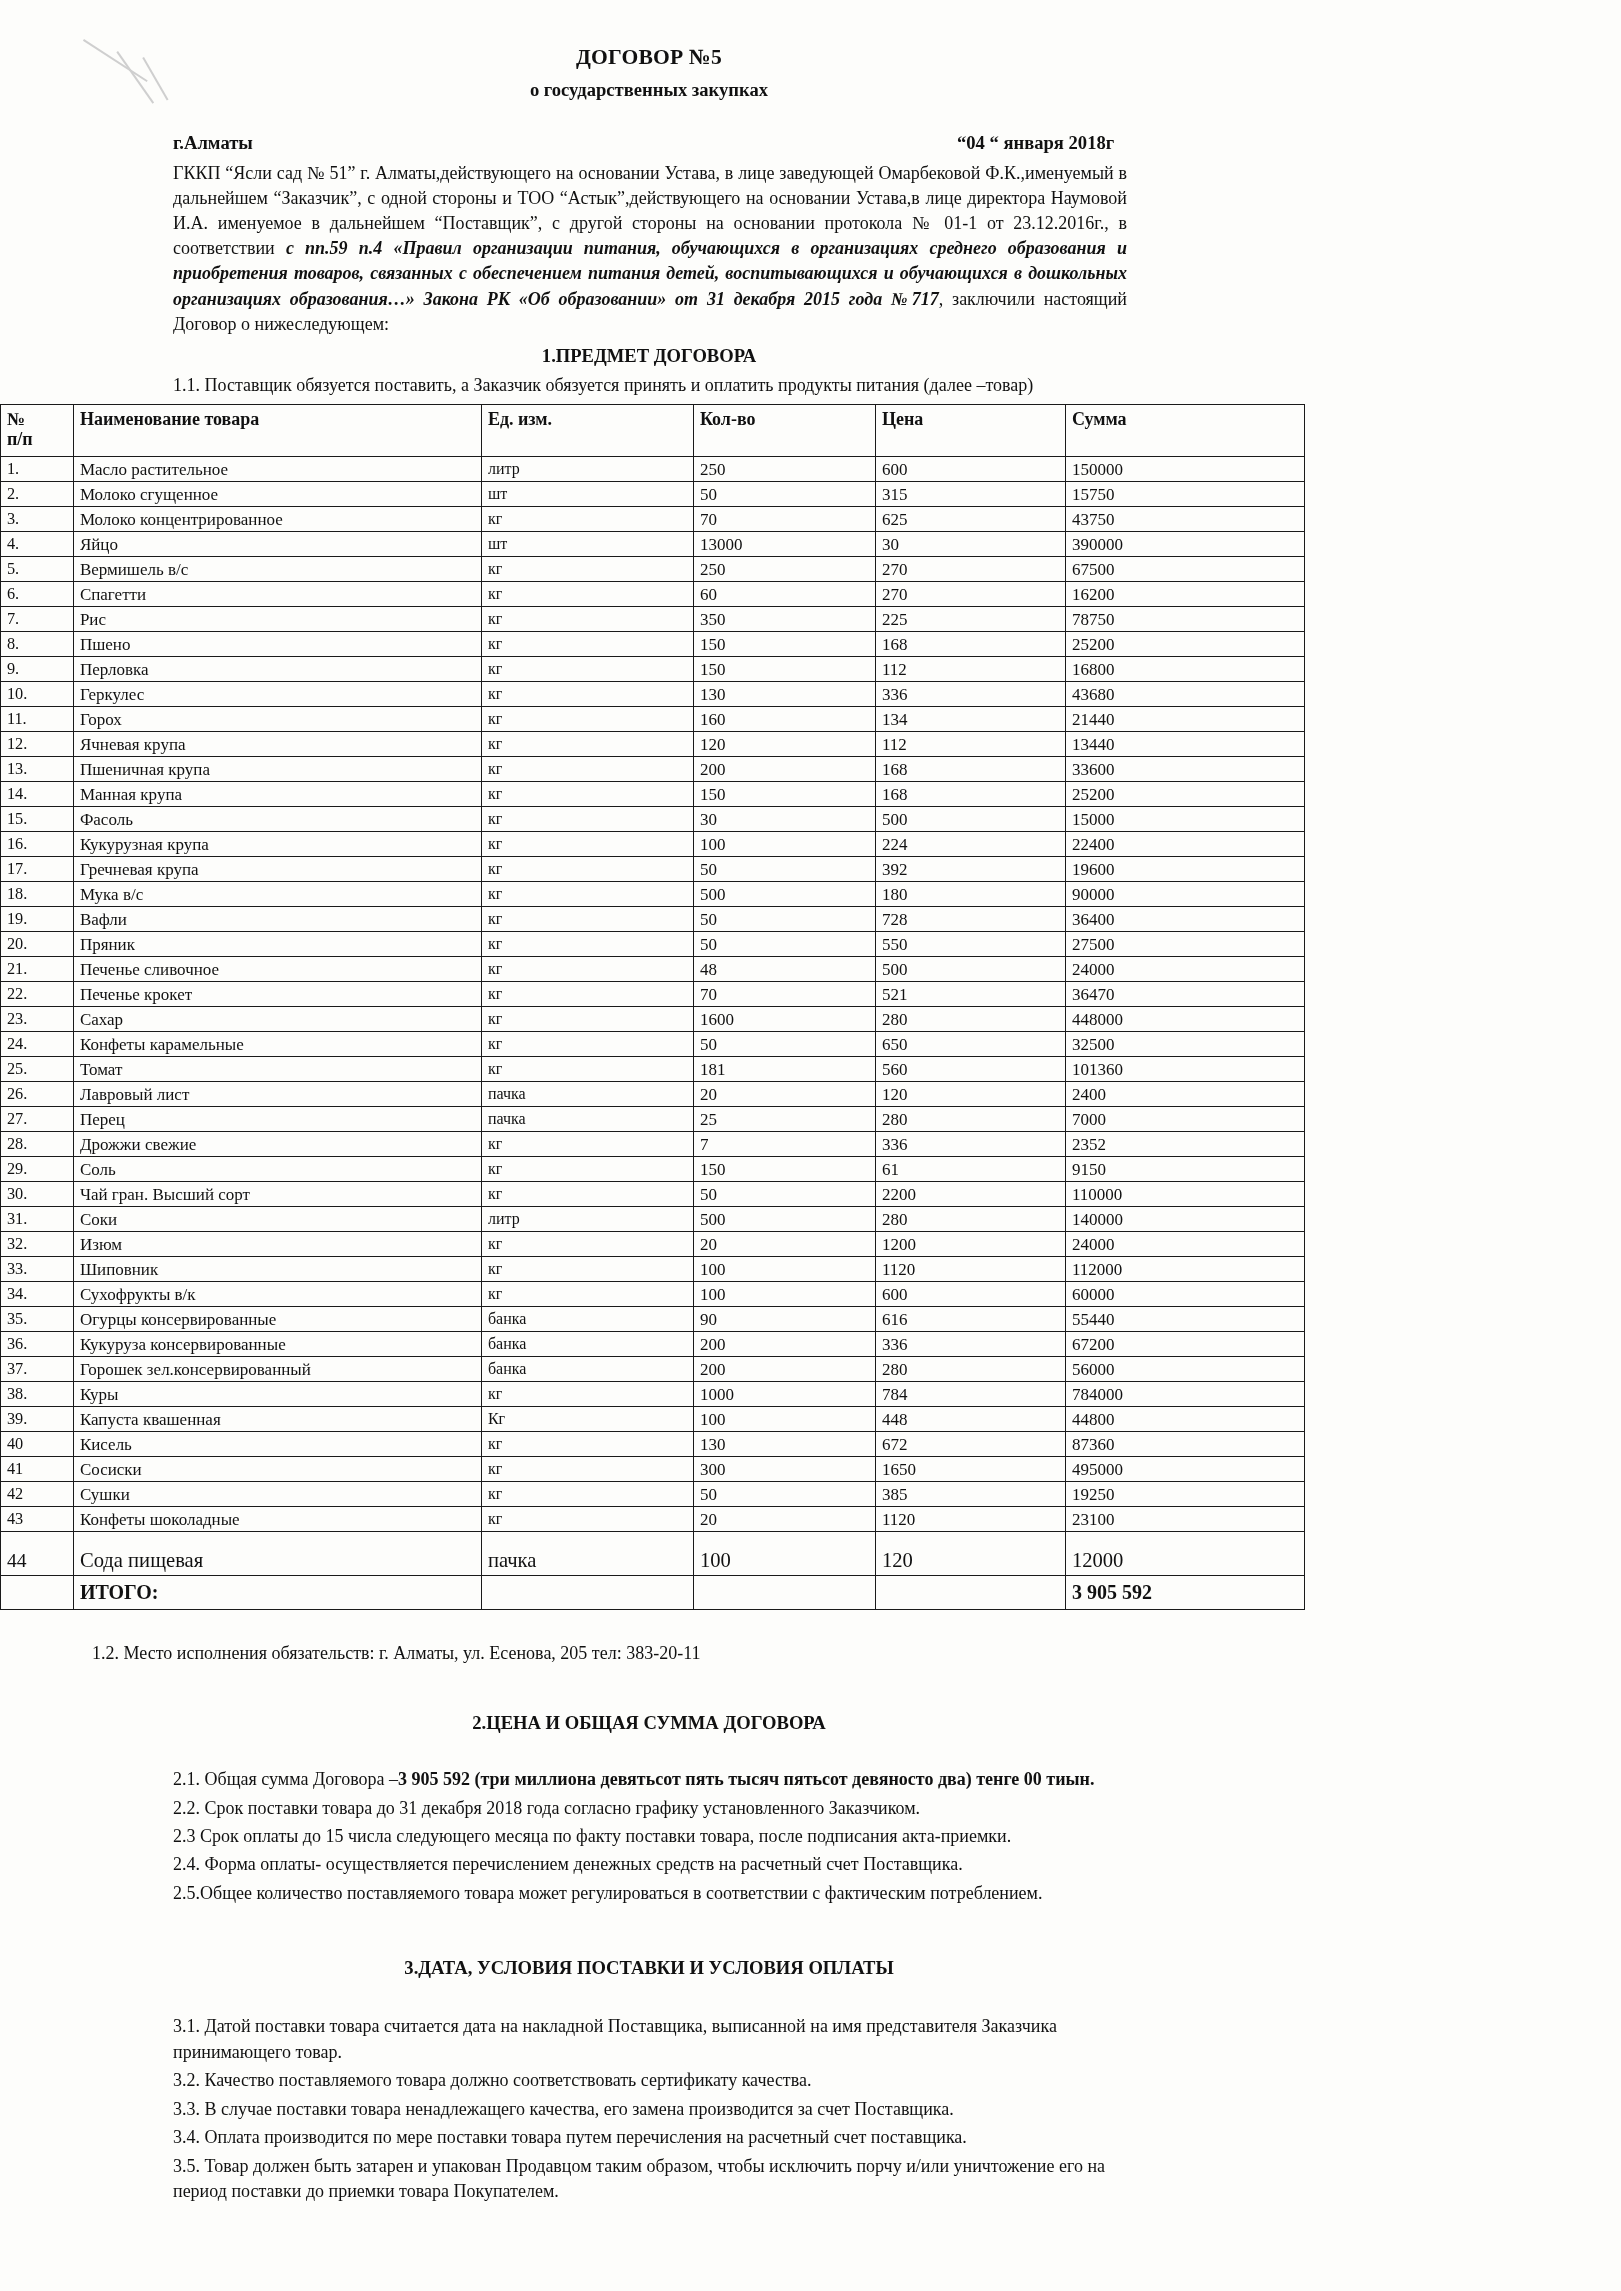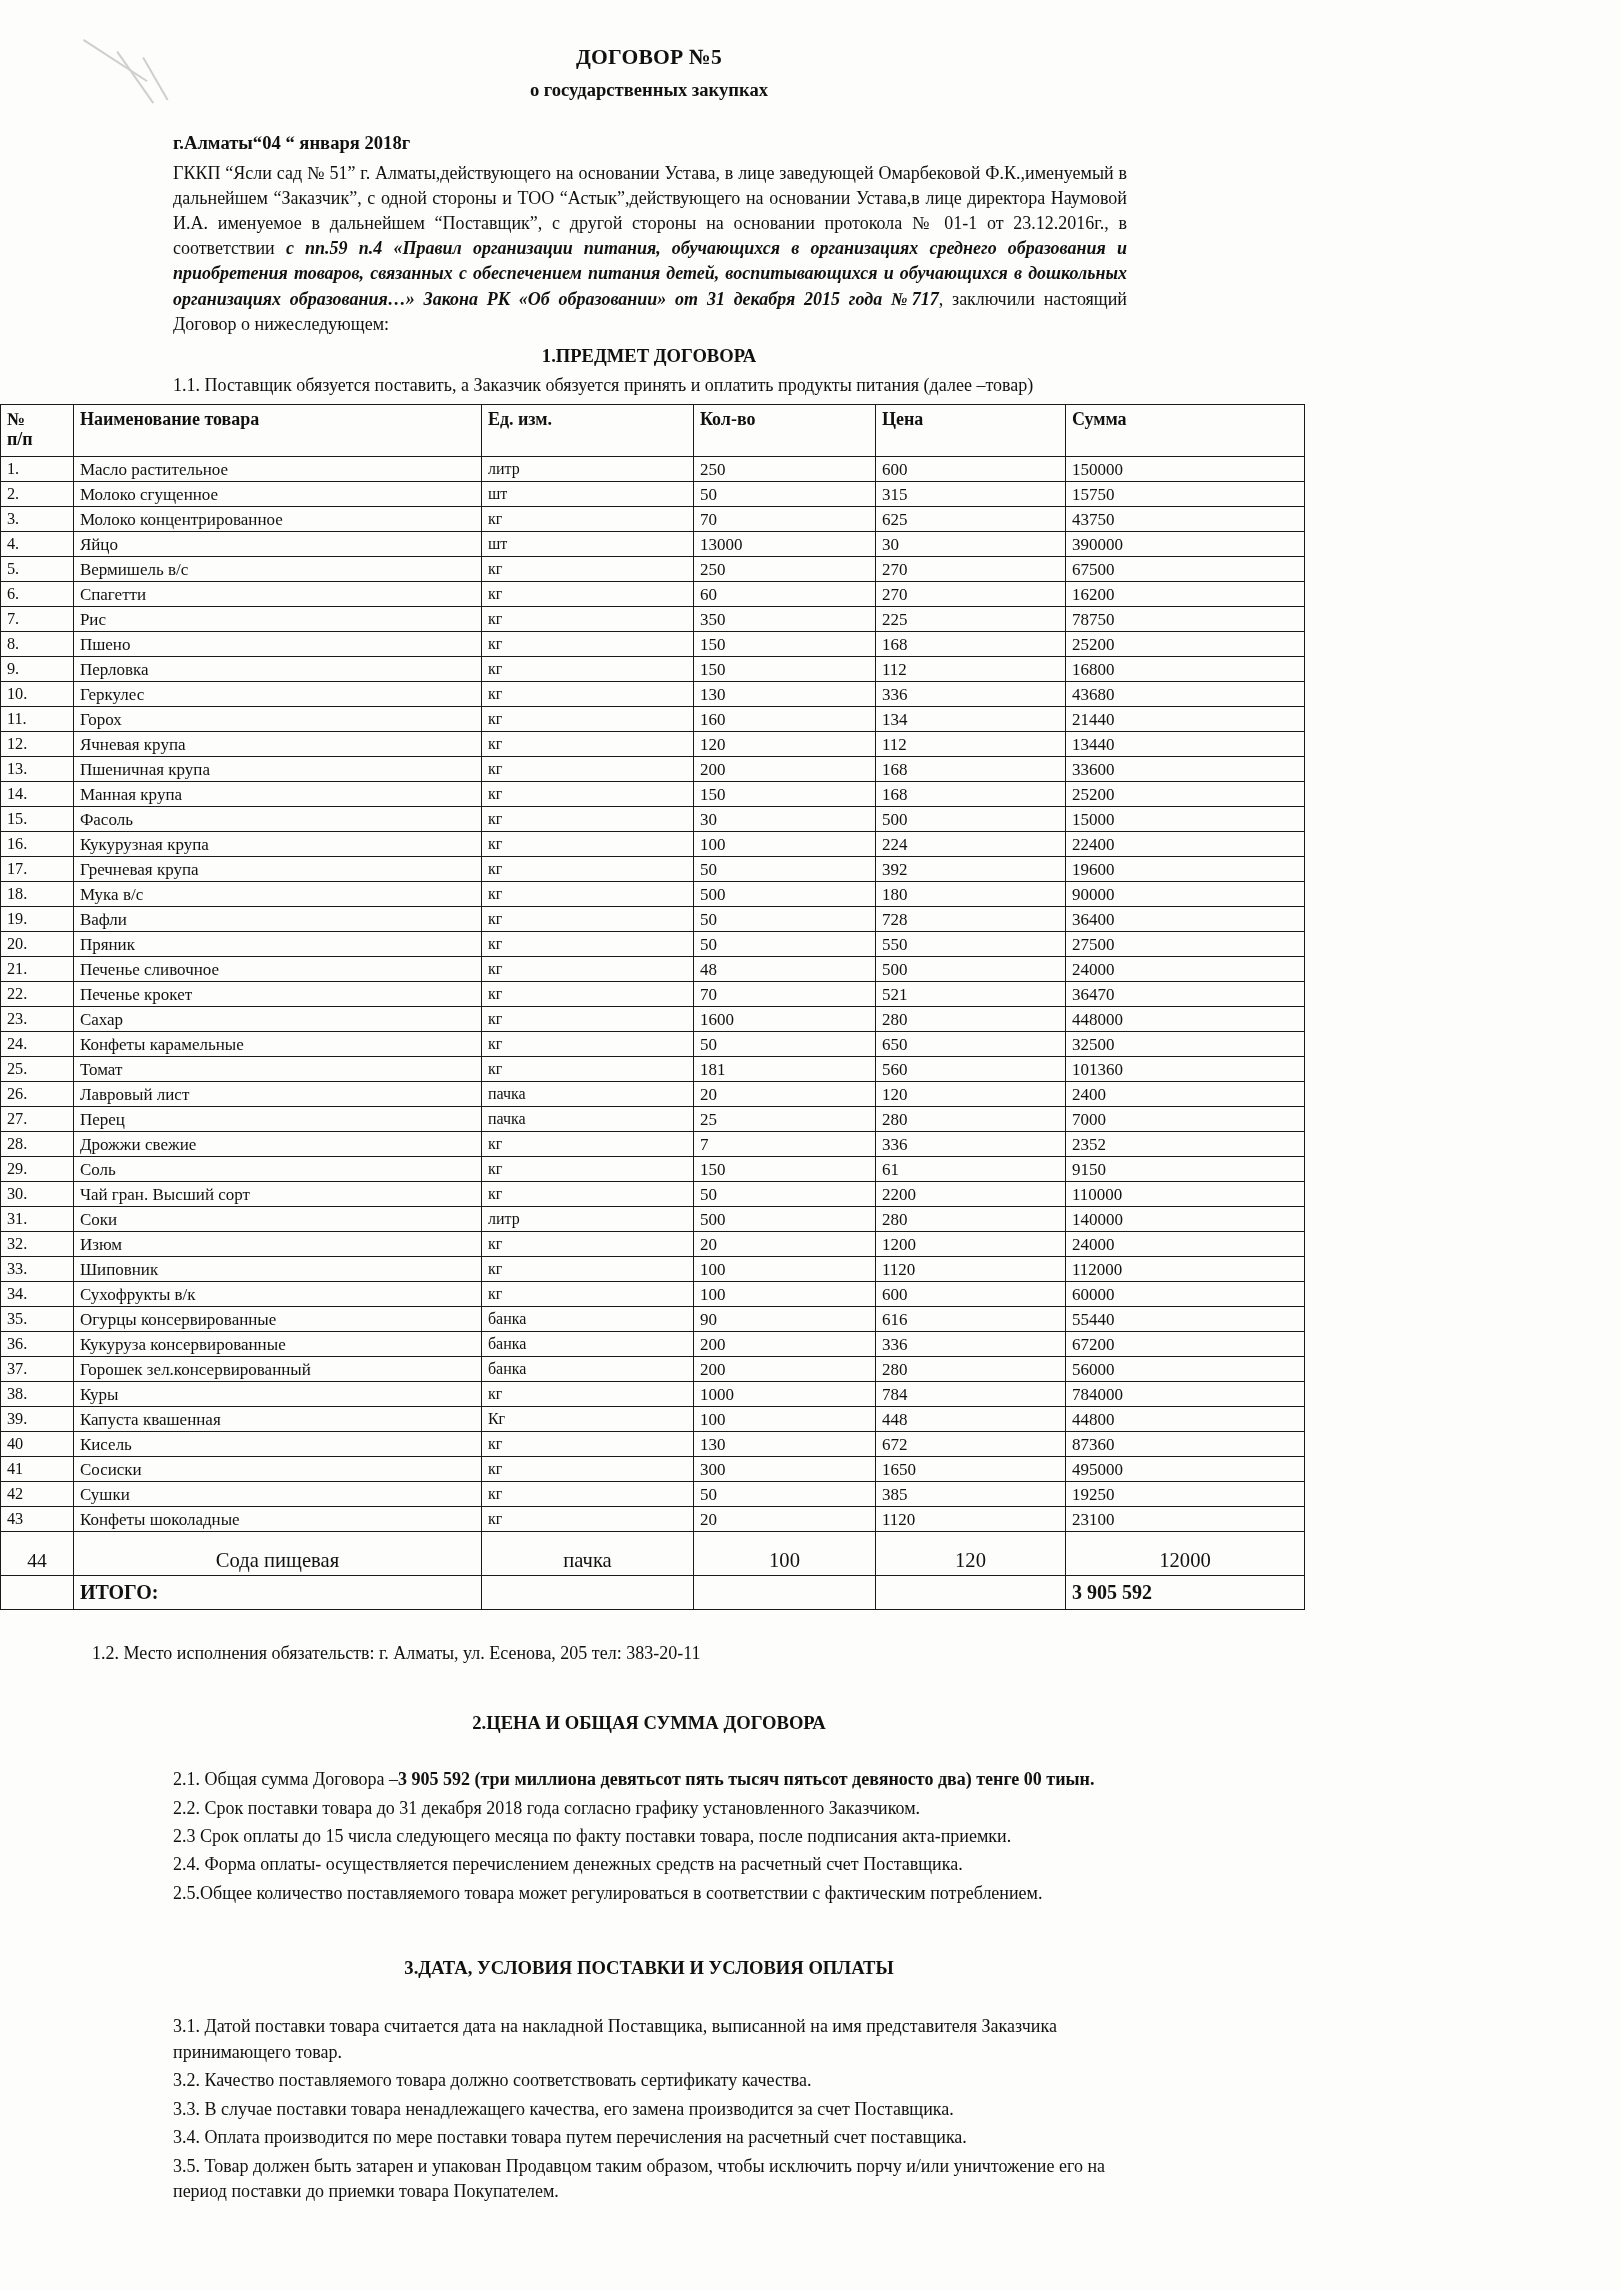--- a/index.html
+++ b/index.html
@@ -54,7 +54,7 @@
     margin-top: 31px;
     padding: 0 176px 0 173px;
     display: flex;
-    justify-content: flex-start;
+    justify-content: space-between;
     font-size: 18.6px;
     font-weight: bold;
   }

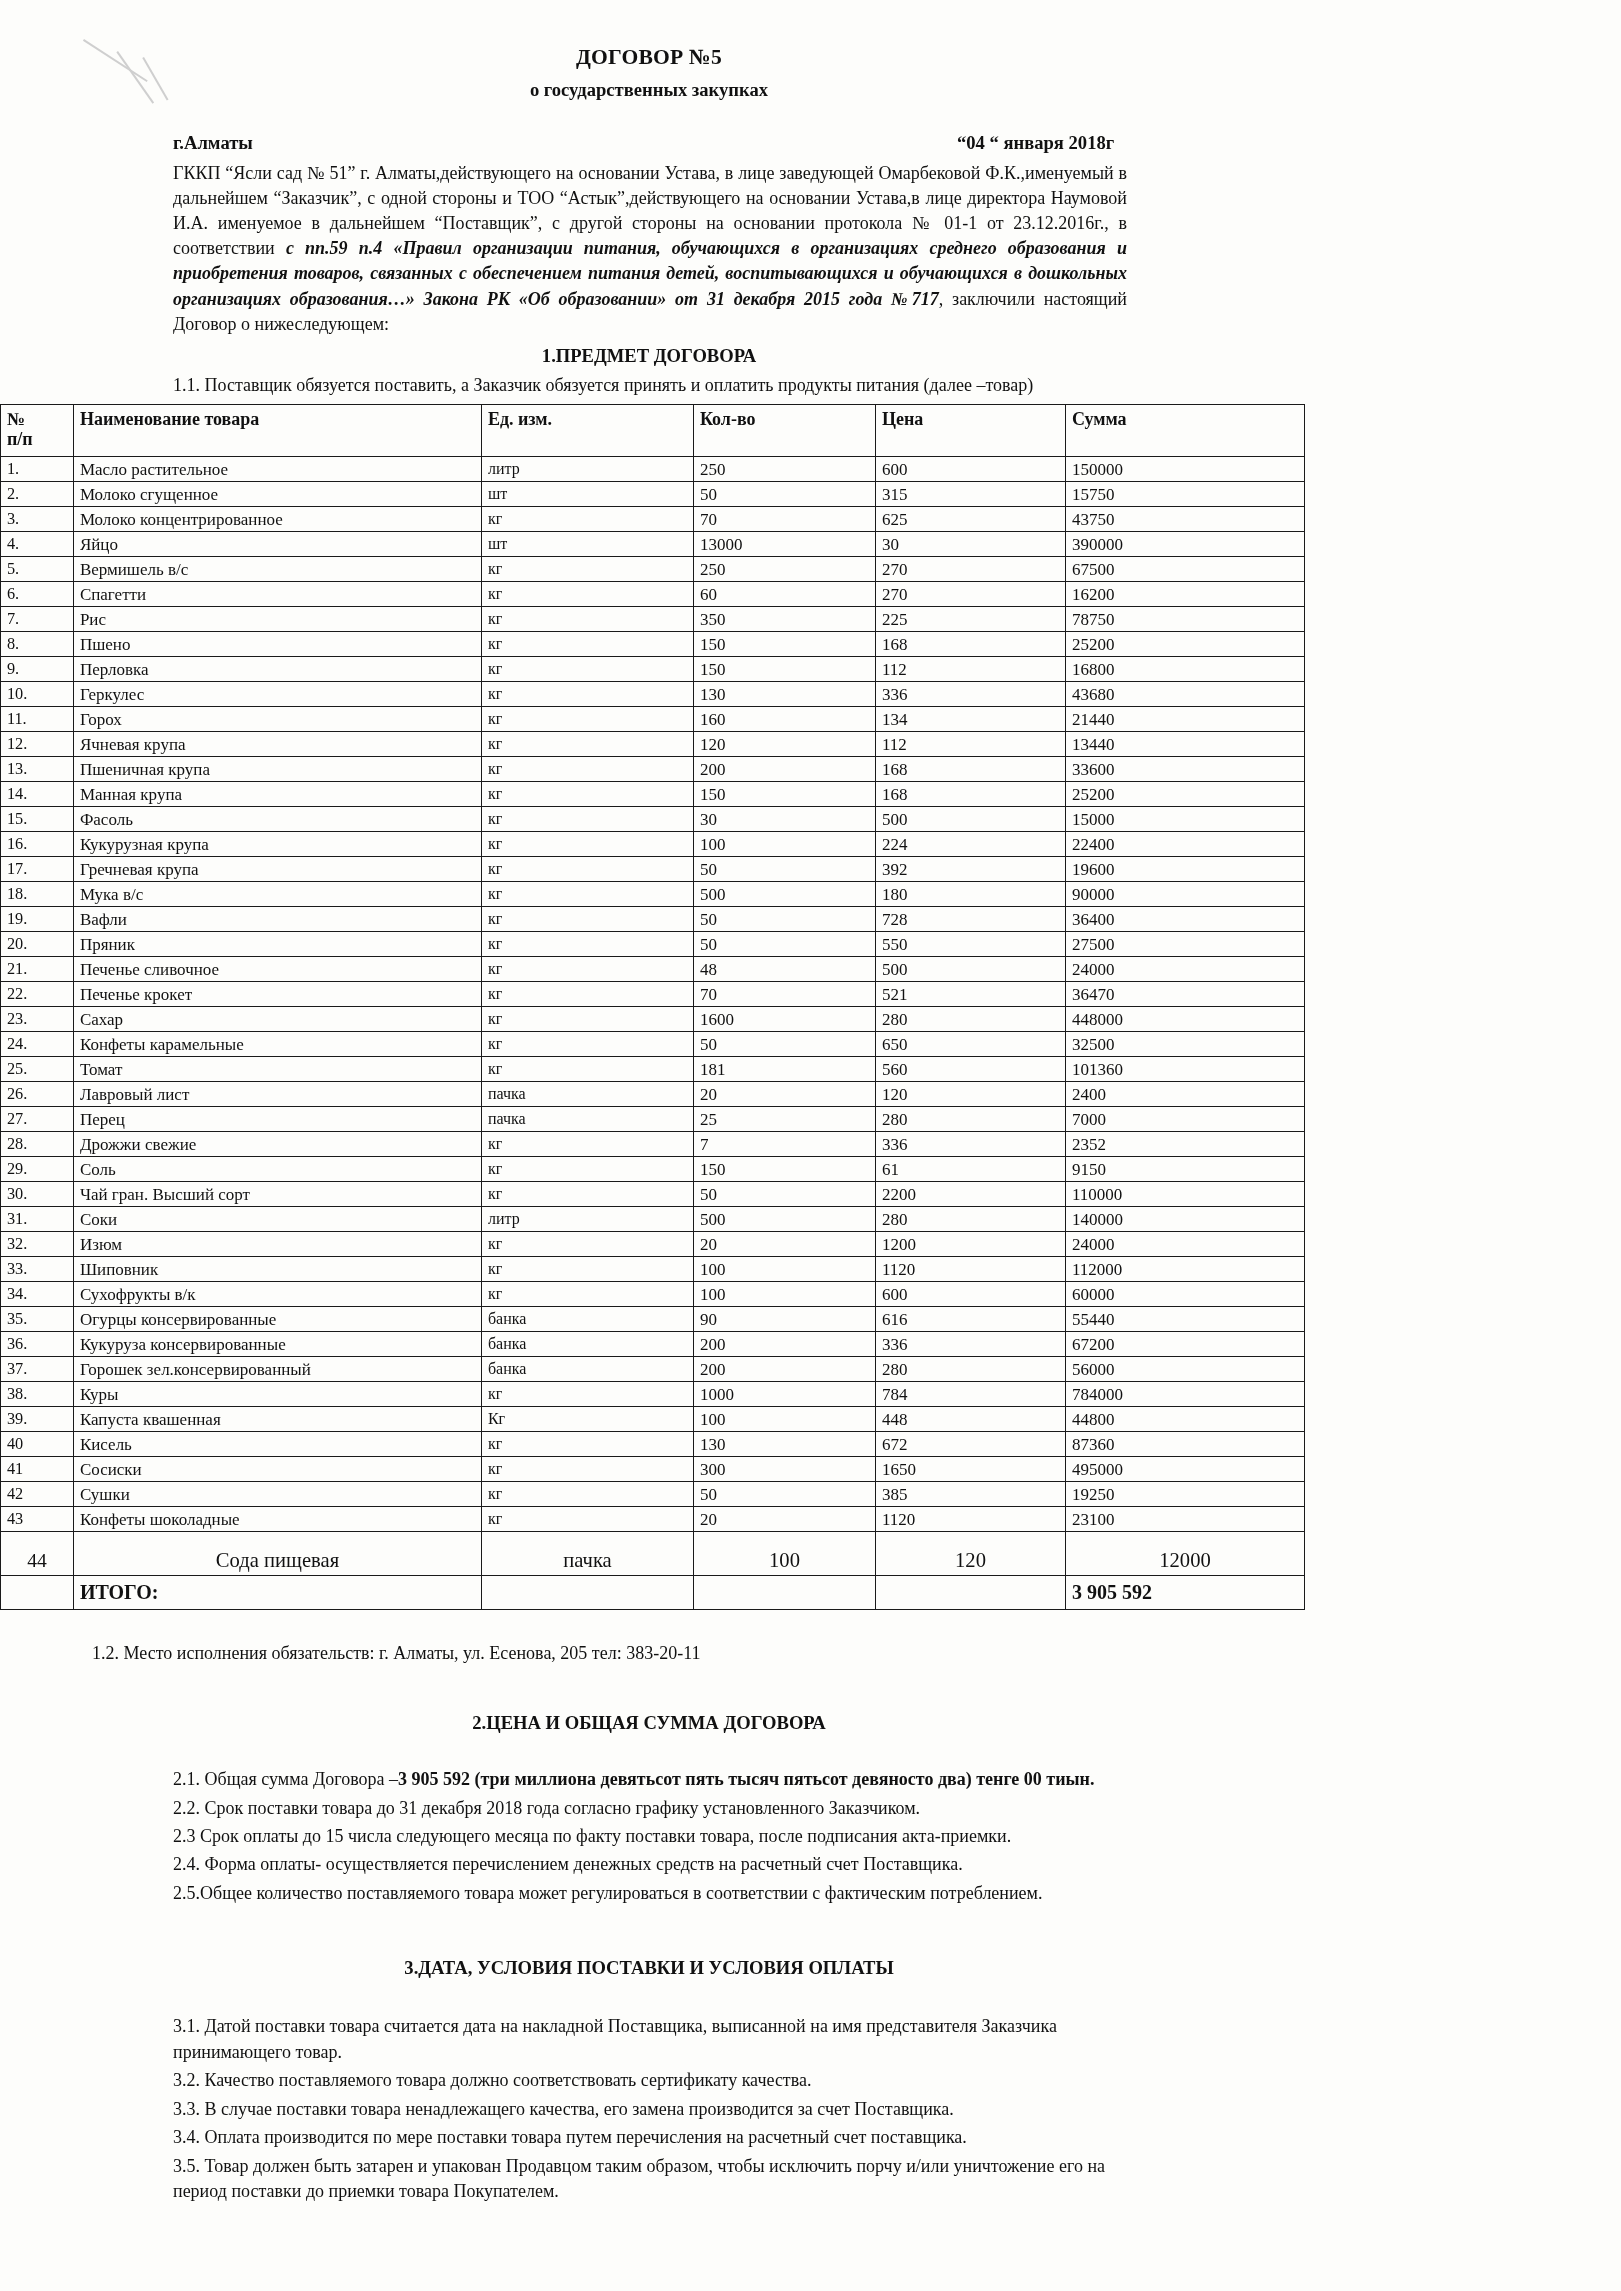--- a/index.html
+++ b/index.html
@@ -122,7 +122,7 @@
   td.name { font-size: 17px; }
   tr.row { height: 25px; }
 
-  tr.row-last td { font-size: 20.6px; padding-top: 17px; padding-bottom: 2.9px; text-align: center; }
+  tr.row-last td { font-size: 20.6px; padding-top: 17px; padding-bottom: 2.9px; }
   tr.row-last td.no { font-size: 19.6px; }
 
   tr.total td {

